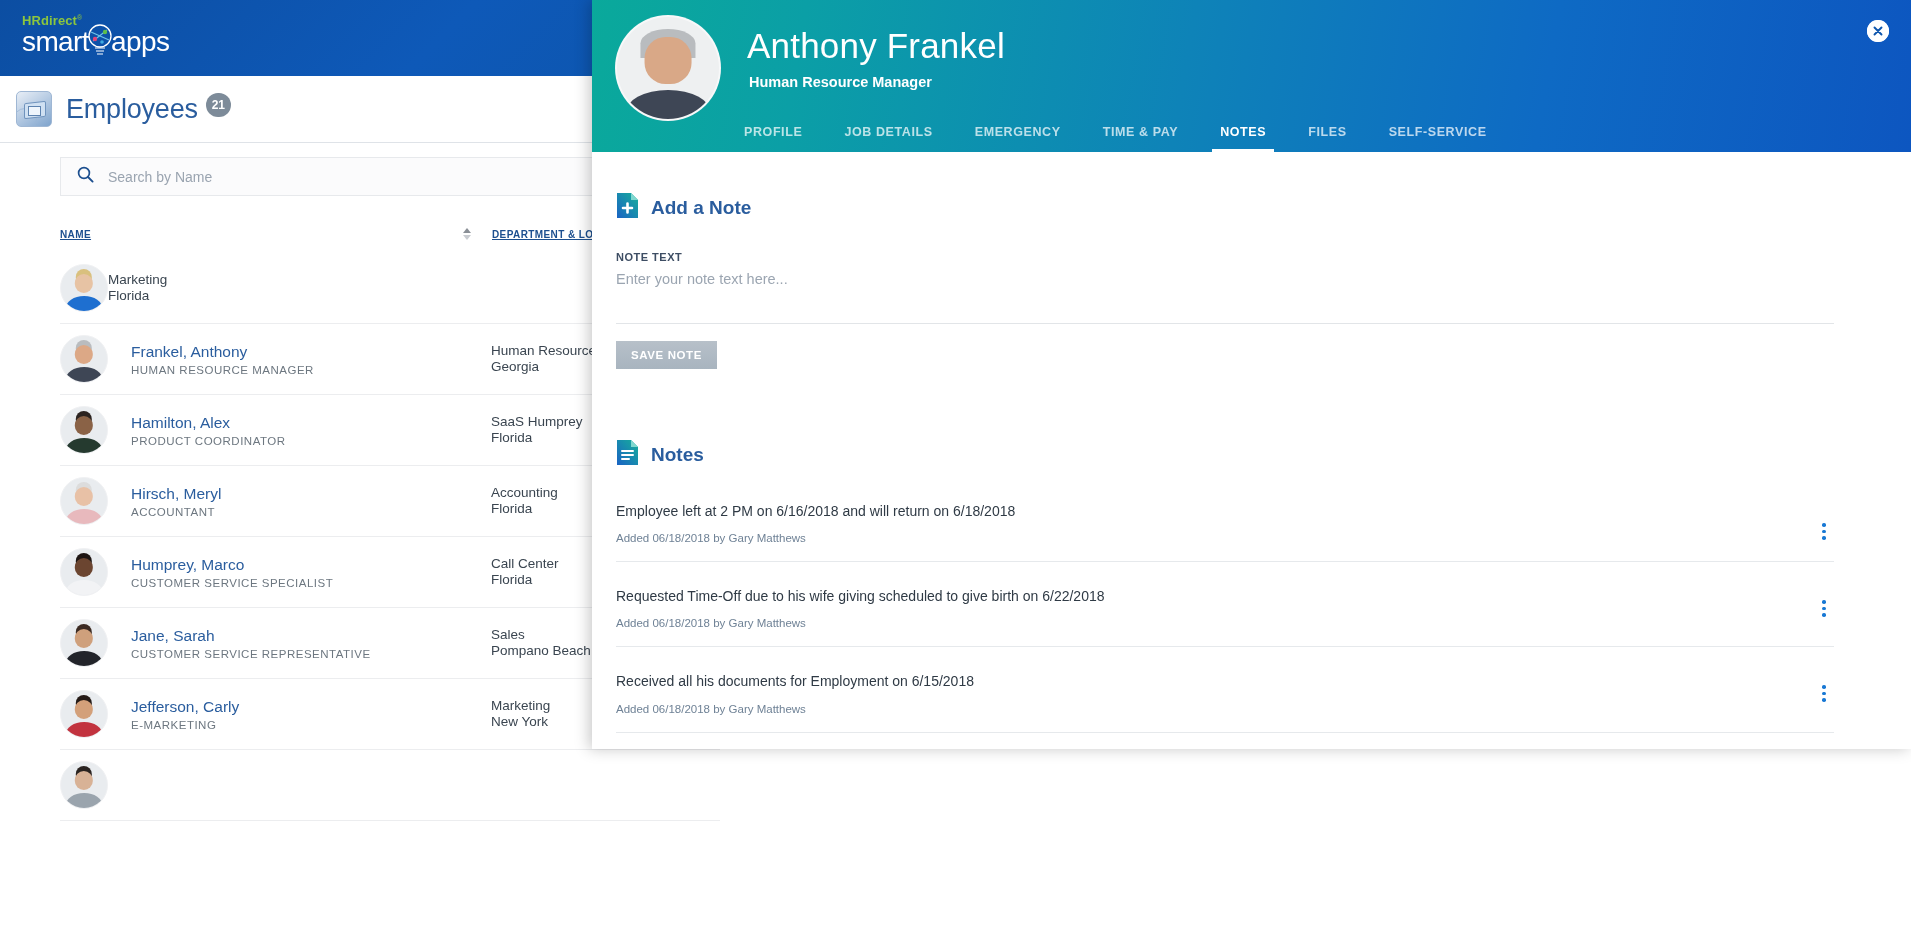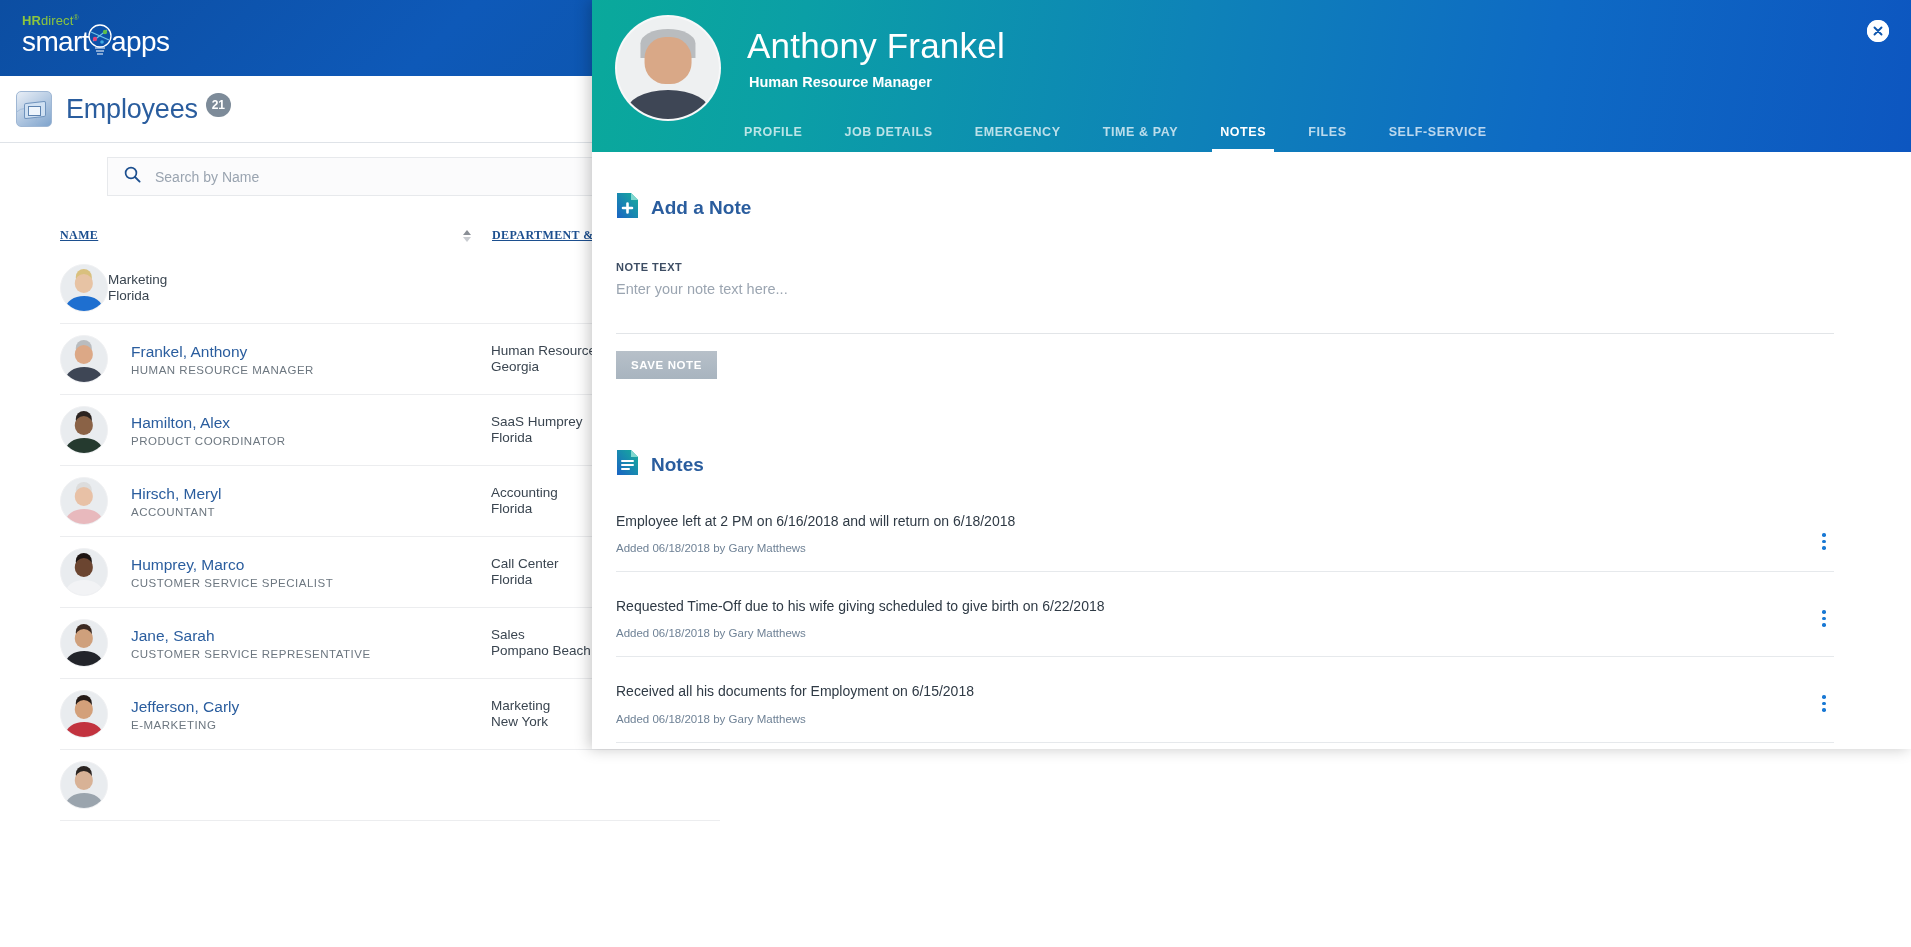--- a/index.html
+++ b/index.html
@@ -47,7 +47,7 @@
     letter-spacing: .1px;
   }
   .brand-hr { color: #8cc63e; font-weight: bold; }
-  .brand-direct { color: #8cc63e; font-weight: normal; }
+  .brand-direct { color: #8cc63e; font-weight: bold; }
   .brand-tm { color: #8cc63e; font-size: 7px; vertical-align: super; }
   .brand-bottom {
     font-size: 28px;

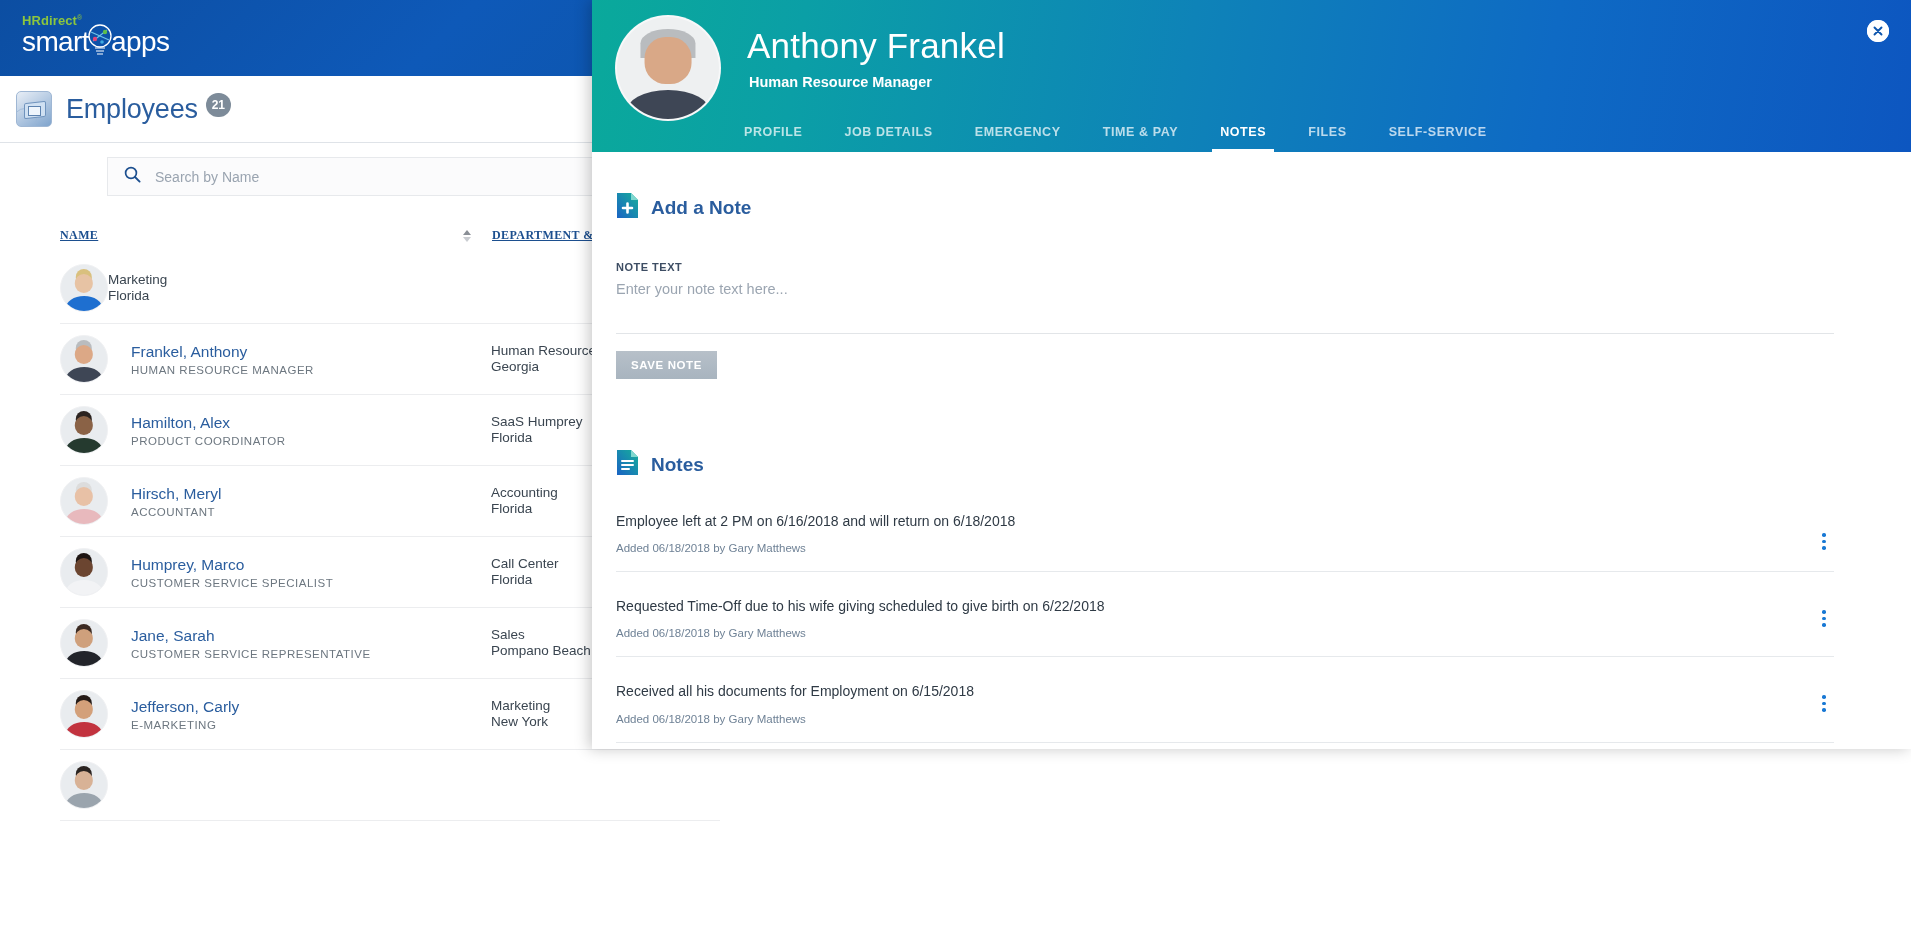--- a/index.html
+++ b/index.html
@@ -152,7 +152,6 @@
     display: flex;
     align-items: center;
     padding-left: 16px;
-    margin-left: 47px;
   }
   .search-input {
     border: none;

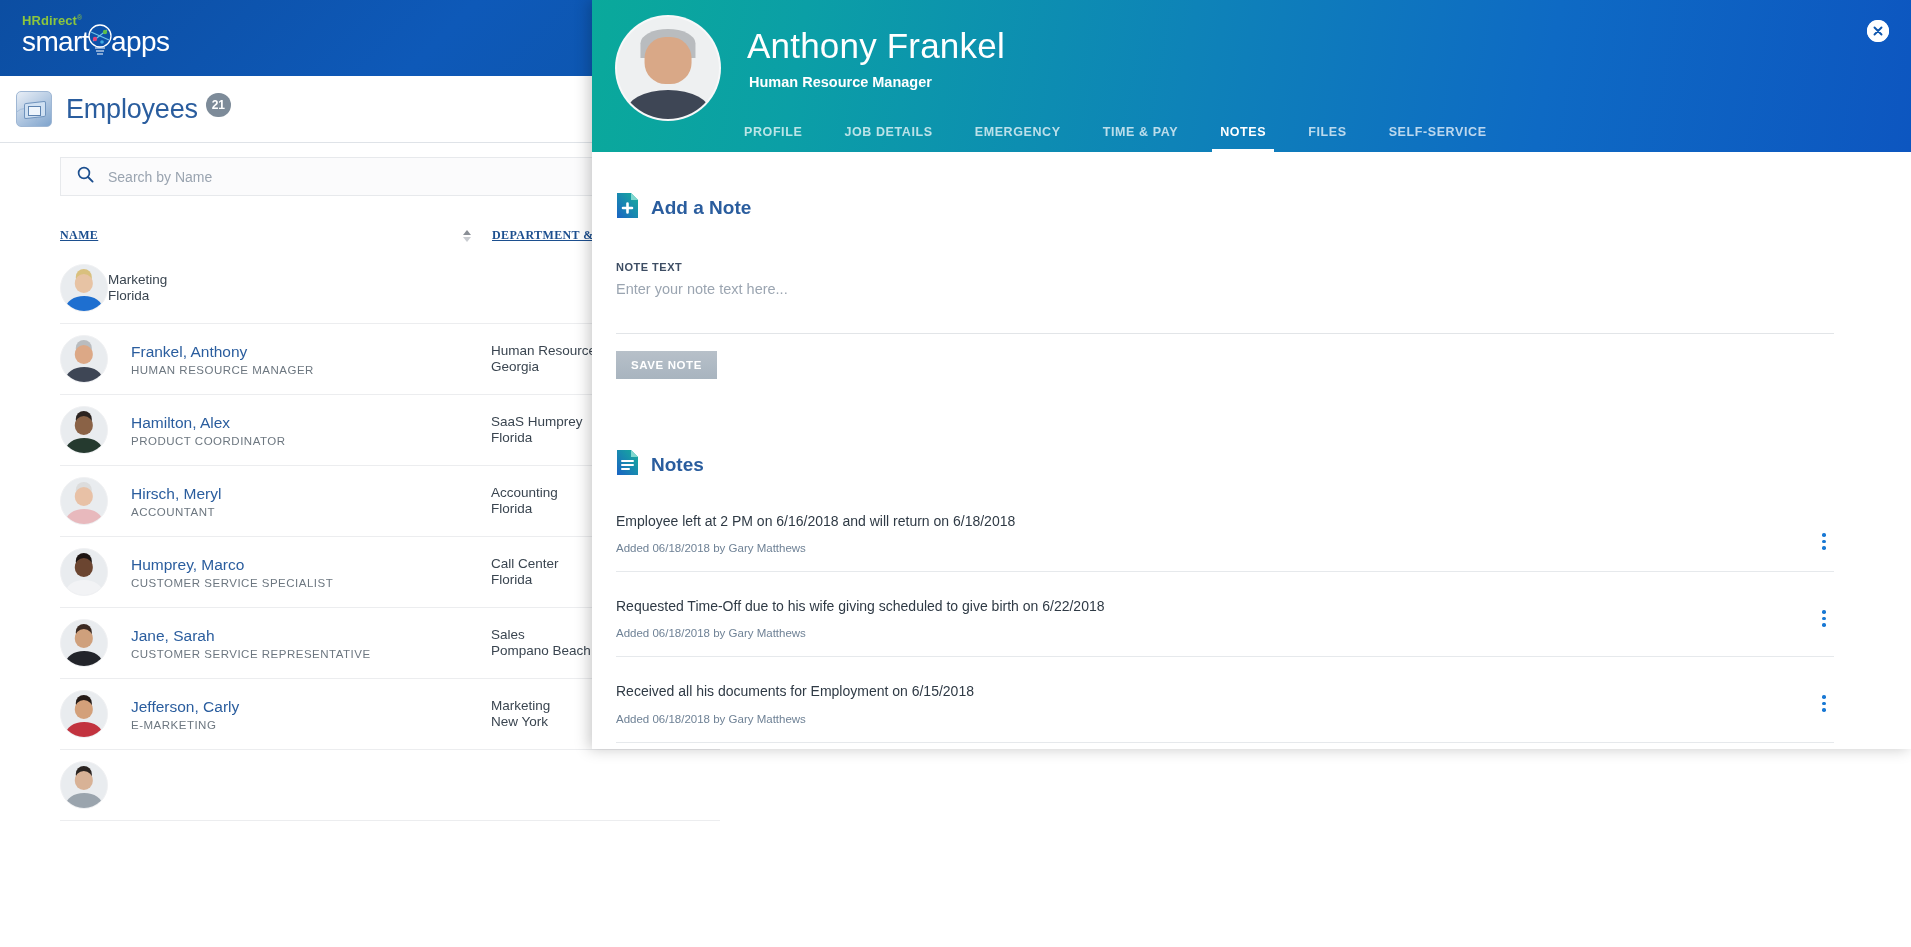--- a/index.html
+++ b/index.html
@@ -174,13 +174,12 @@
     align-items: center;
   }
   .col-name-head, .col-dept-head {
-    font-size: 12px;
+    font-size: 10px;
     font-weight: bold;
     color: #1c4f8f;
     letter-spacing: .4px;
     text-decoration: underline;
     cursor: pointer;
-    font-family: Liberation Serif, serif;
   }
   .col-name-head { width: 400px; }
   .sort-arrows {

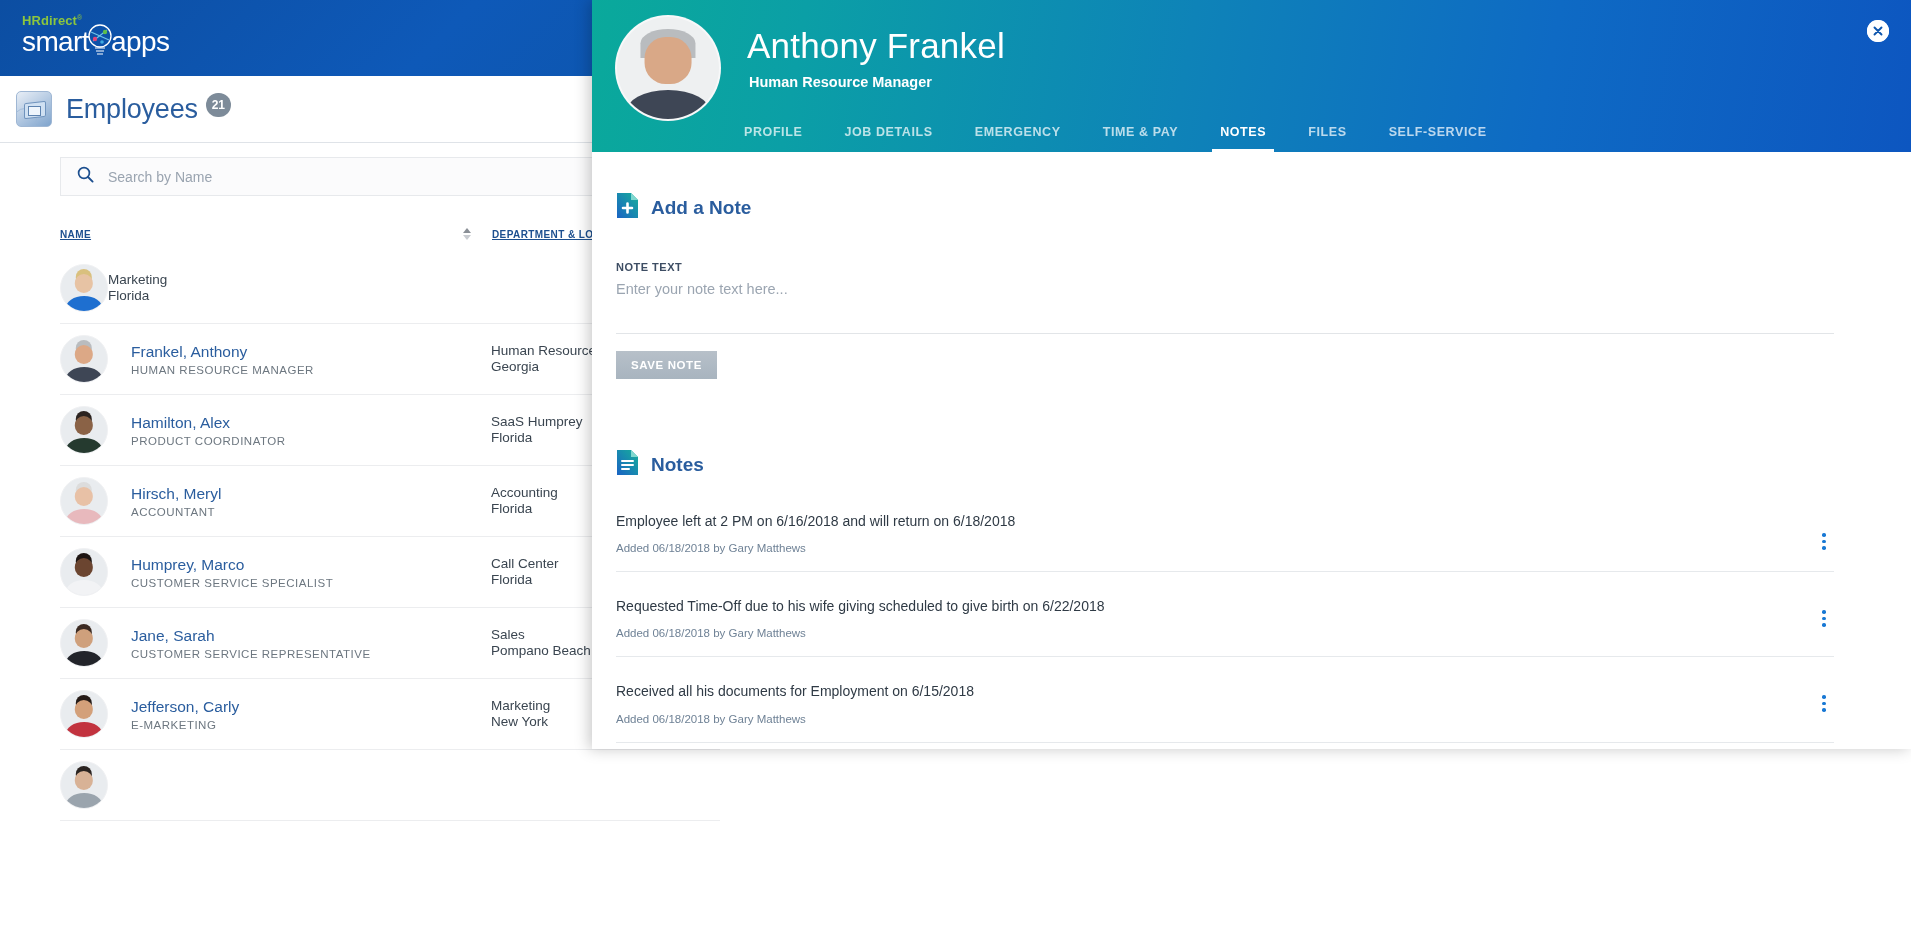--- a/index.html
+++ b/index.html
@@ -414,7 +414,7 @@
   }
 
   .field-label {
-    margin-top: 38px;
+    margin-top: 28px;
     font-size: 11px;
     font-weight: bold;
     color: #3d4d63;

